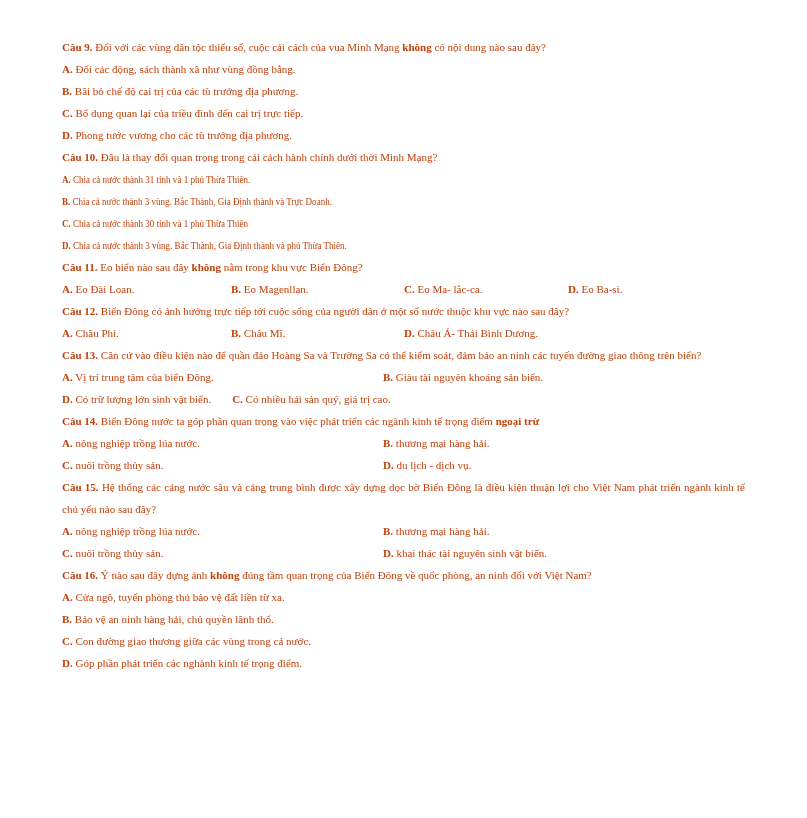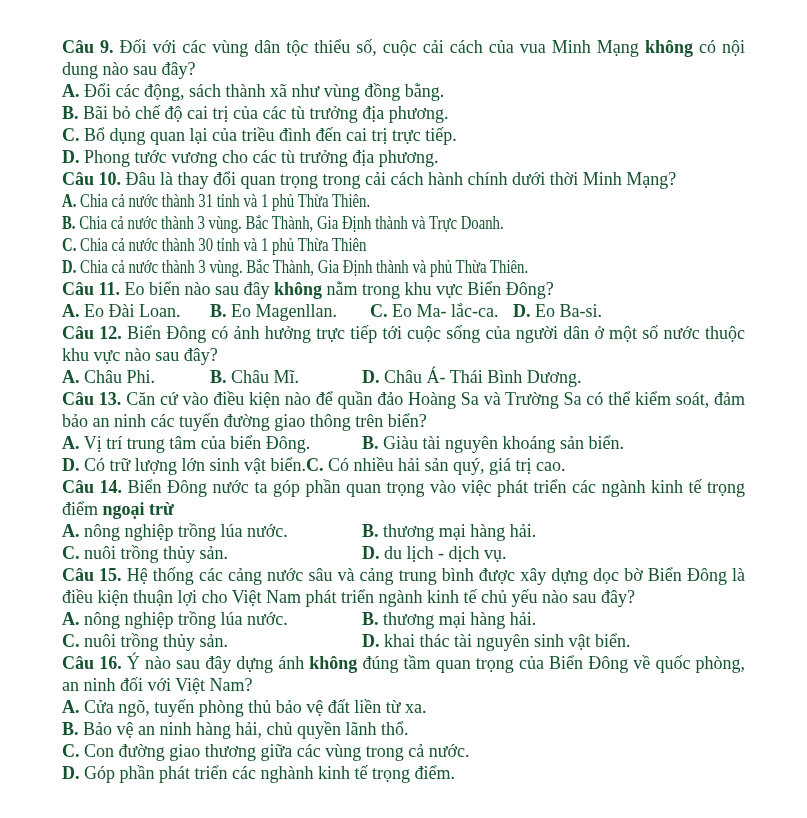--- a/index.html
+++ b/index.html
@@ -15,9 +15,9 @@
     background: #ffffff;
     padding: 36px 62px 0 62px;
     font-family: "Liberation Serif", serif;
-    font-size: 18px;
+    font-size: 11px;
     line-height: 22px;
-    color: #14532d;
+    color: #c2410c;
     overflow: hidden;
   }
   .stem {

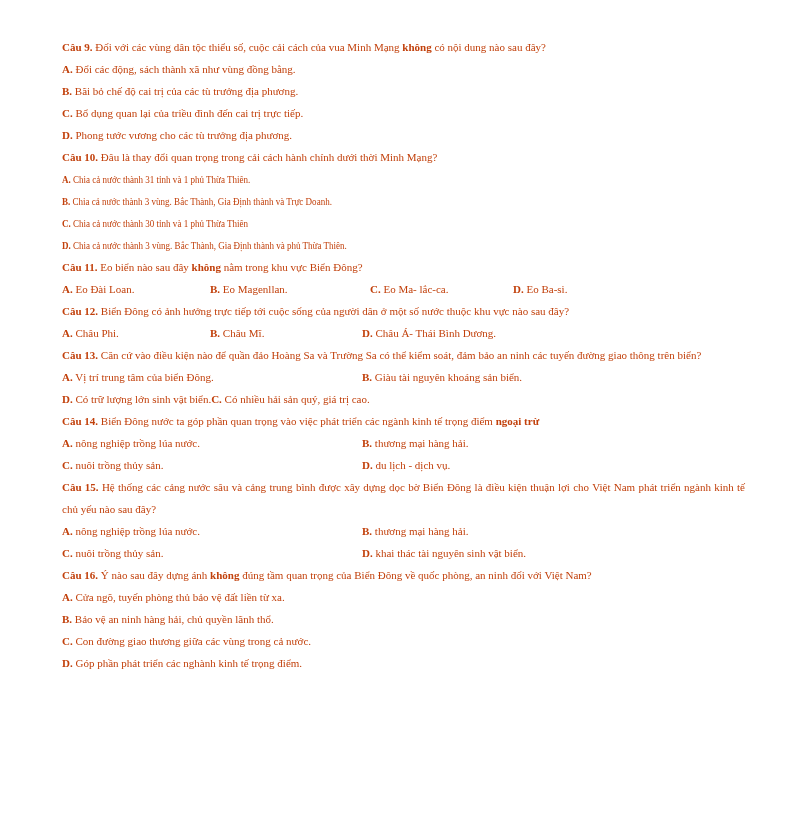--- a/index.html
+++ b/index.html
@@ -28,7 +28,7 @@
   .seg-bold { font-weight: bold; }
   .opt-label { font-weight: bold; }
   .opt-line { margin: 0; }
-  .opt-row { display: flex; }
+  .opt-row { display: flex; gap: 21px; }
   .opt-row .cell { flex: 0 0 auto; }
   .c4-0 { width: 148px; }
   .c4-1 { width: 152px; }

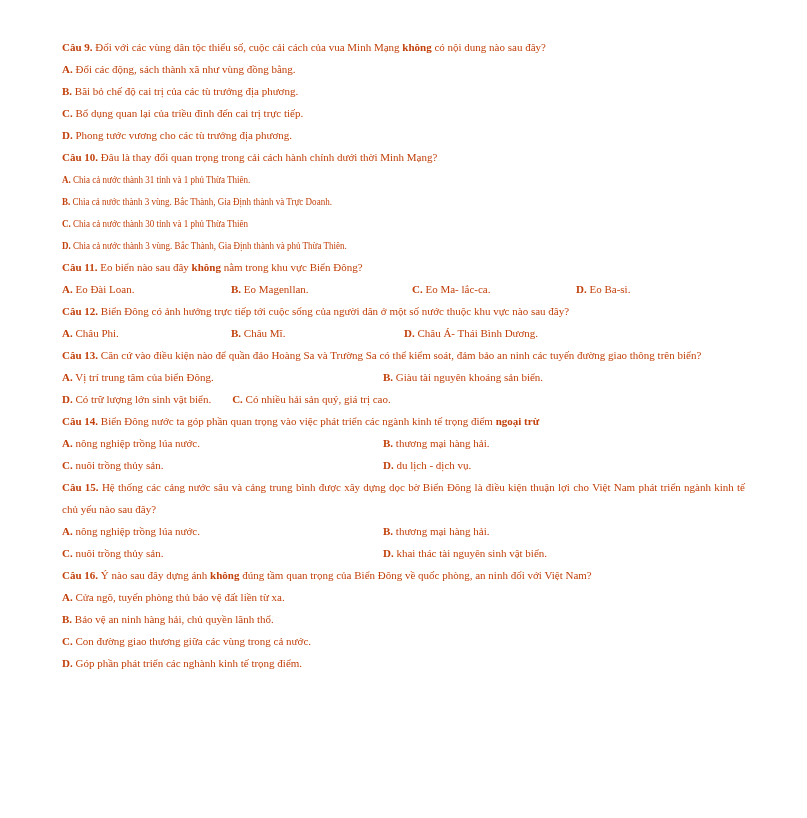--- a/index.html
+++ b/index.html
@@ -32,7 +32,7 @@
   .opt-row .cell { flex: 0 0 auto; }
   .c4-0 { width: 148px; }
   .c4-1 { width: 152px; }
-  .c4-2 { width: 143px; margin-left: 8px; }
+  .c4-2 { width: 143px; }
   .c4-3 { flex: 1 1 auto; }
   .g2-0 { width: 300px; }
   .g2-1 { flex: 1 1 auto; }

